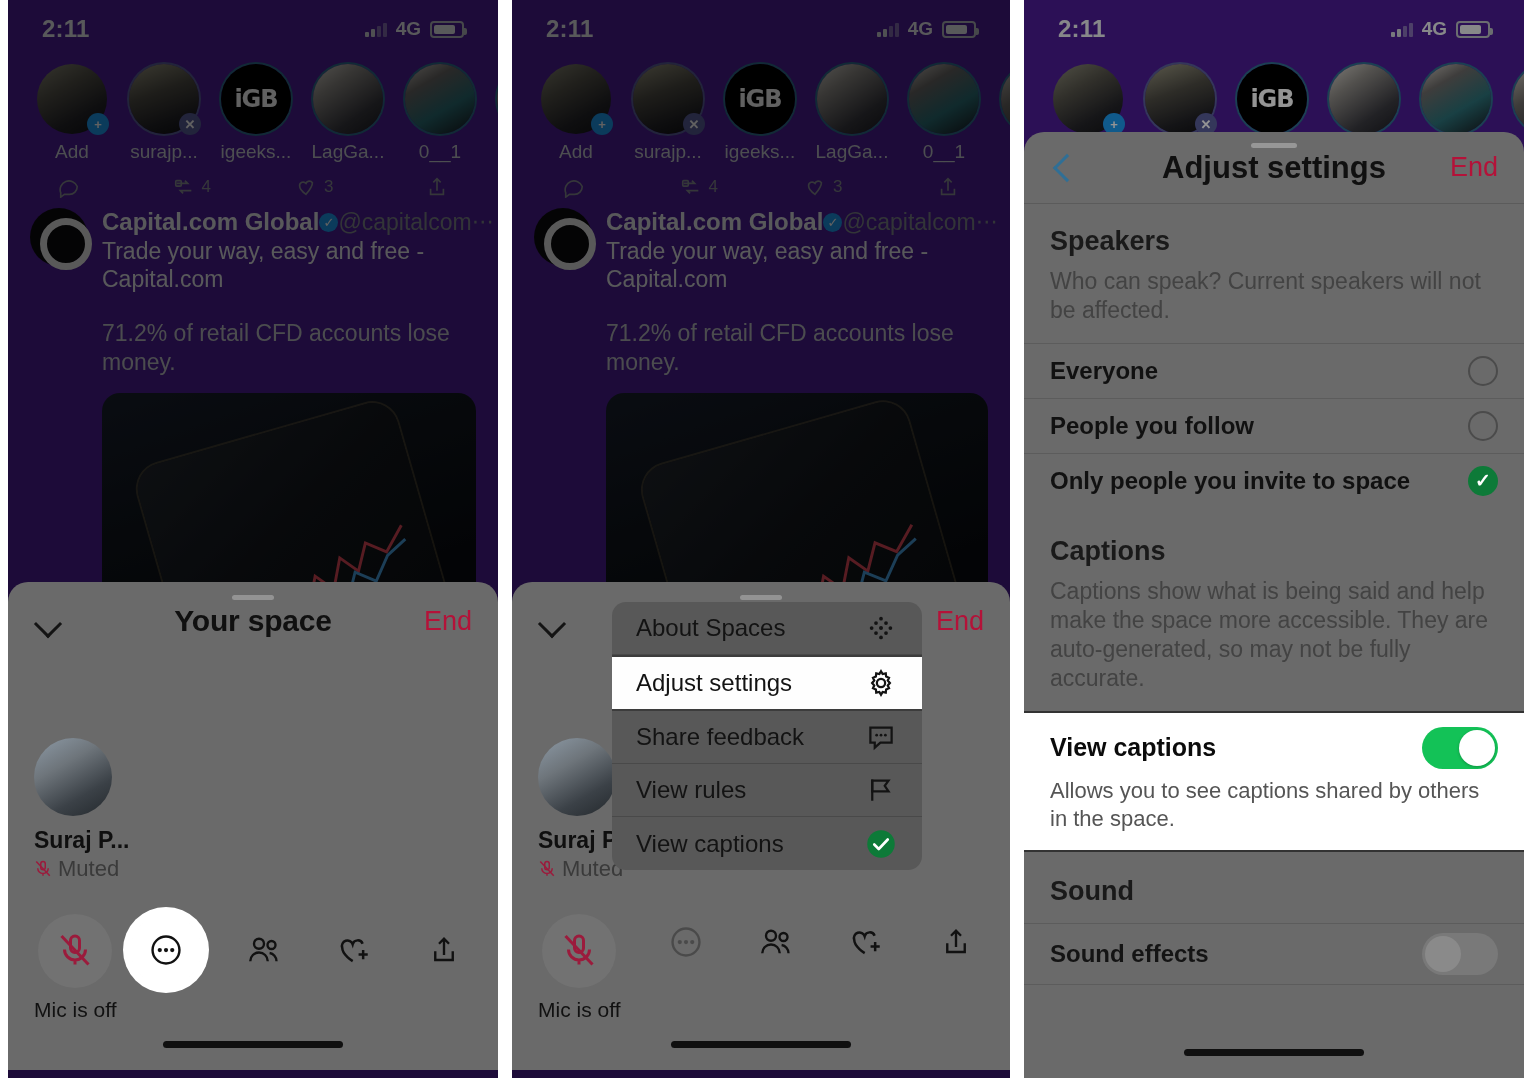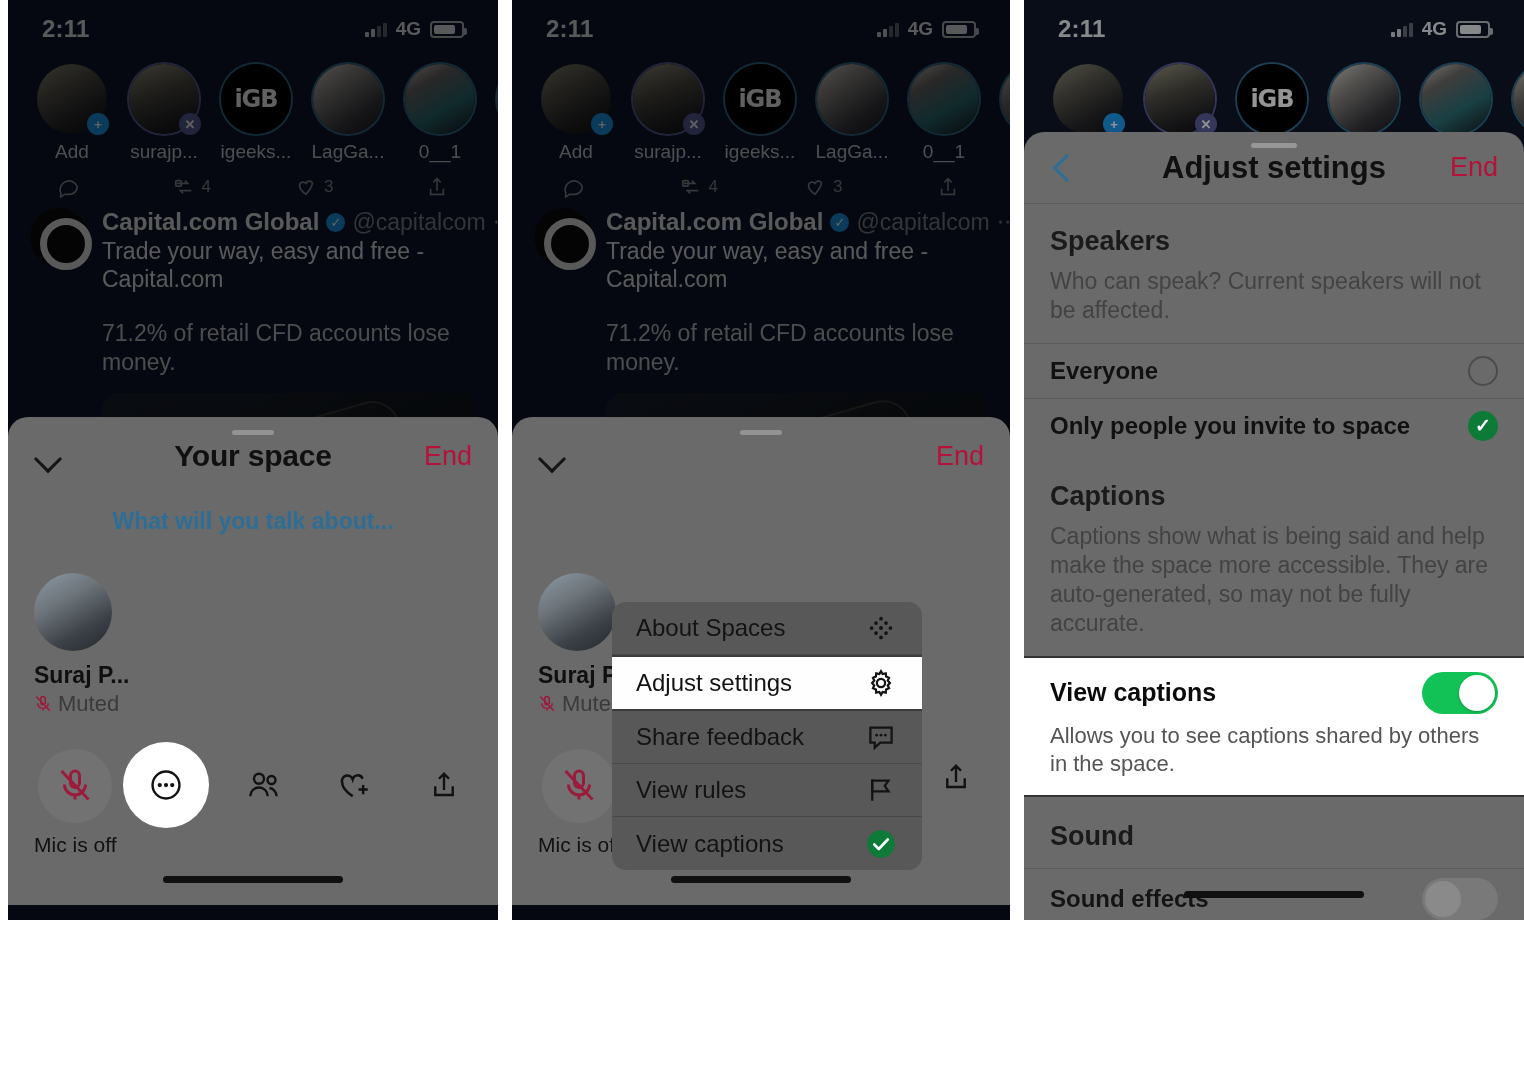--- a/index.html
+++ b/index.html
@@ -8,8 +8,8 @@
   .stage{ position:relative; width:1524px; height:1078px; background:#fff; }
 
   
-  .panel{ position:absolute; top:0; height:920px; overflow:hidden;
-          background:#0f172a; }
+  .panel{ position:absolute; top:0; height:1078px; overflow:hidden;
+          background:#4c1d95; }
   .p1{ left:8px;   width:490px; }
   .p2{ left:512px; width:498px; }
   .p3{ left:1024px;width:500px; }

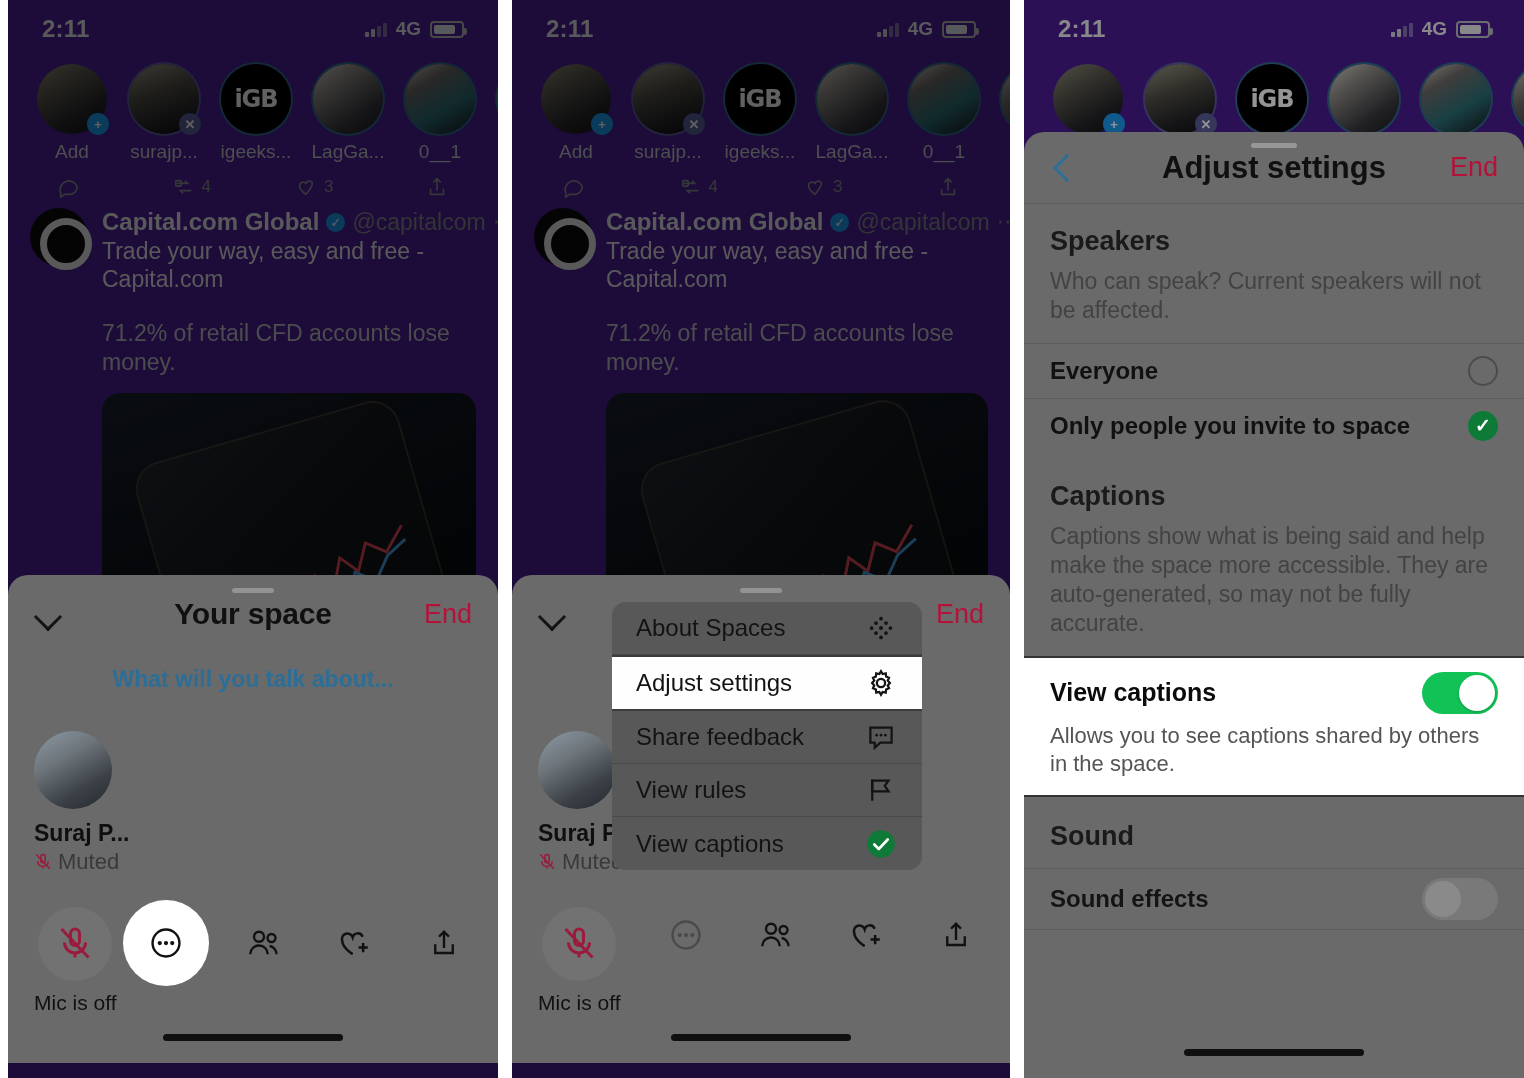--- a/index.html
+++ b/index.html
@@ -70,7 +70,7 @@
   .tw-avatar::after{ content:""; position:absolute; left:27px; top:21px; width:21px; height:17px;
      background:#0d0d0f; }
   .tw-body{ flex:1; min-width:0; }
-  .tw-head{ display:flex; align-items:baseline; gap:7px; flex-wrap:nowrap;text-align:right; }
+  .tw-head{ display:flex; align-items:baseline; gap:0; flex-wrap:nowrap;text-align:right; }
   .tw-name{ color:#e8eaed; font-weight:700; font-size:24px; white-space:nowrap;}
   .verif{ width:19px; height:19px; border-radius:50%; background:#1d9bf0; display:inline-flex;
      align-items:center; justify-content:center; color:#fff; font-size:13px; flex:0 0 19px;

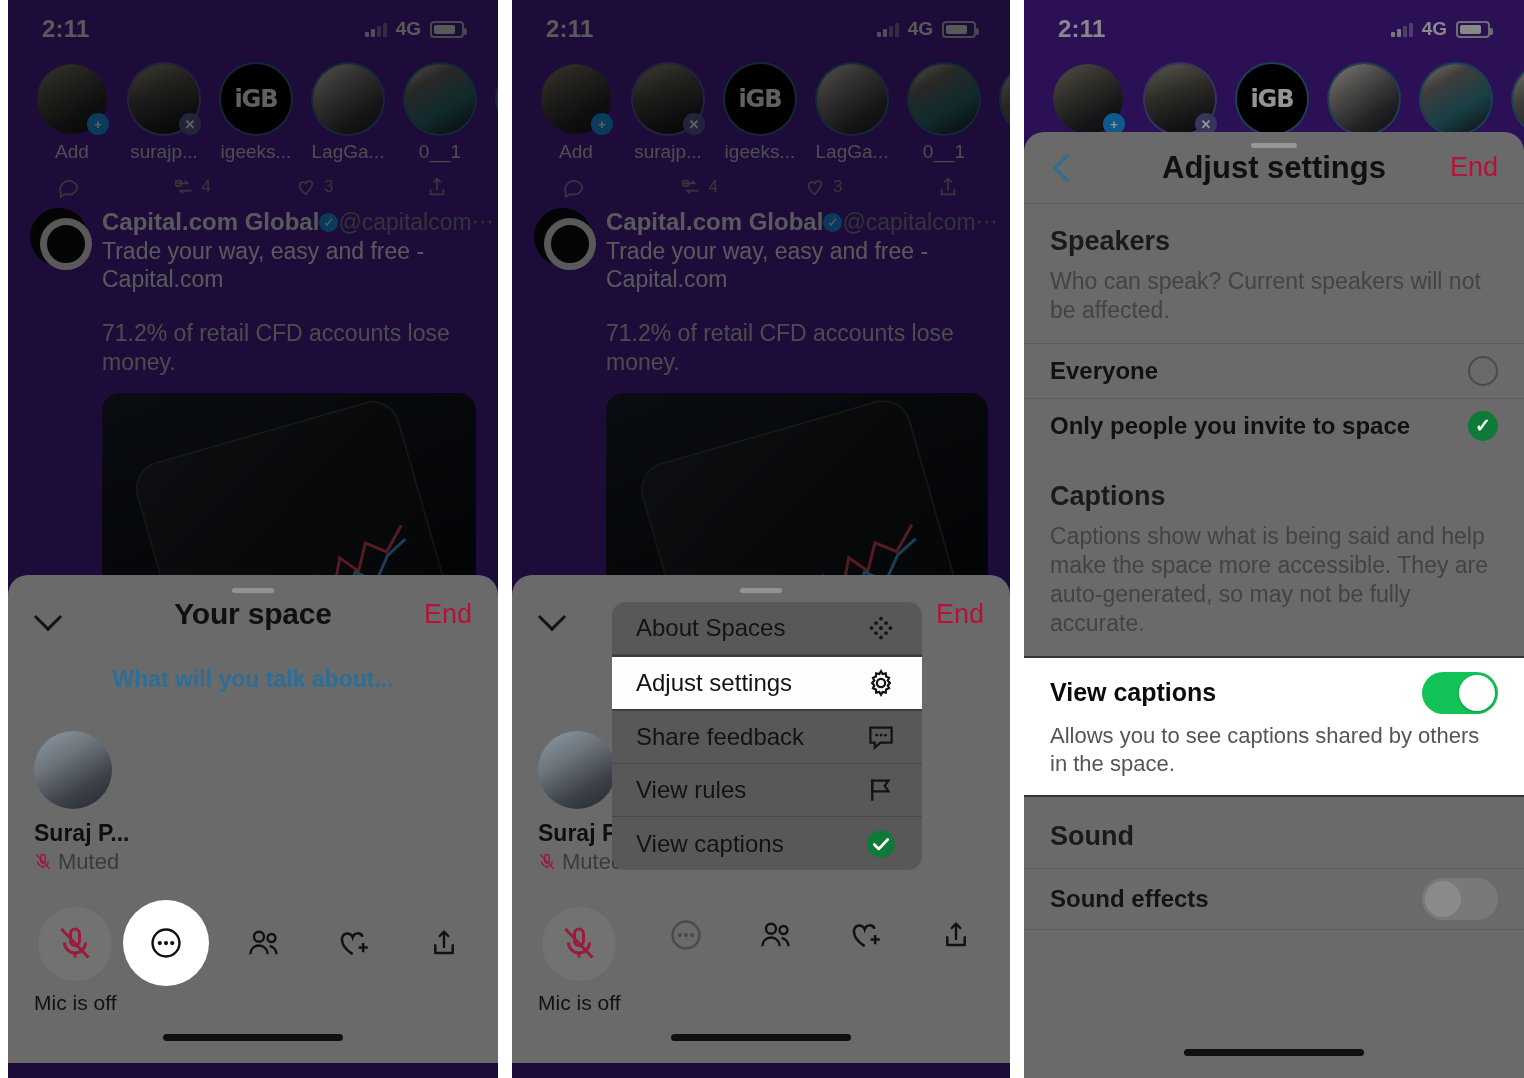--- a/index.html
+++ b/index.html
@@ -652,6 +652,10 @@
         <span class="radio"></span>
       </div>
       <div class="opt">
+        <span>People you follow</span>
+        <span class="radio"></span>
+      </div>
+      <div class="opt">
         <span>Only people you invite to space</span>
         <span class="radio on">✓</span>
       </div>

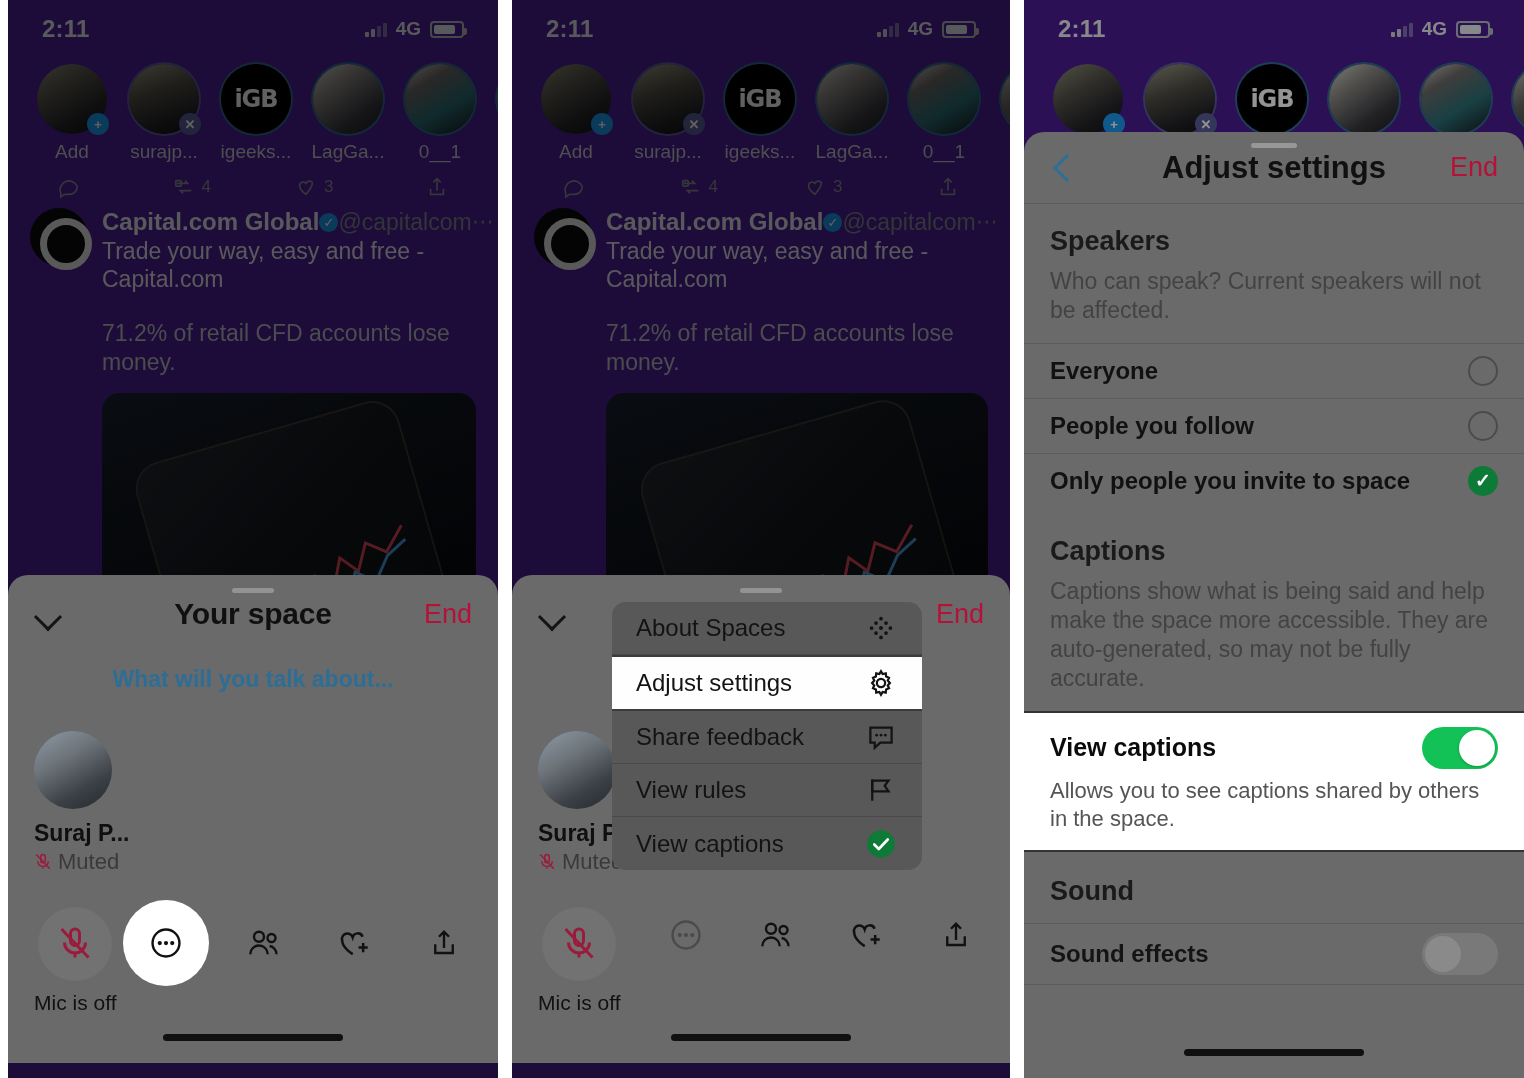--- a/index.html
+++ b/index.html
@@ -89,7 +89,7 @@
      transform:rotate(-16deg); }
 
   
-  .sheet{ position:absolute; left:0; right:0; bottom:15px; height:488px; z-index:50;
+  .sheet{ position:absolute; left:0; right:0; bottom:8px; height:488px; z-index:50;
      background:#6a6a6a; border-radius:20px 20px 0 0; }
   .grabber{ position:absolute; top:13px; left:50%; transform:translateX(-50%);
      width:42px; height:5px; border-radius:3px; background:rgba(255,255,255,.28); }

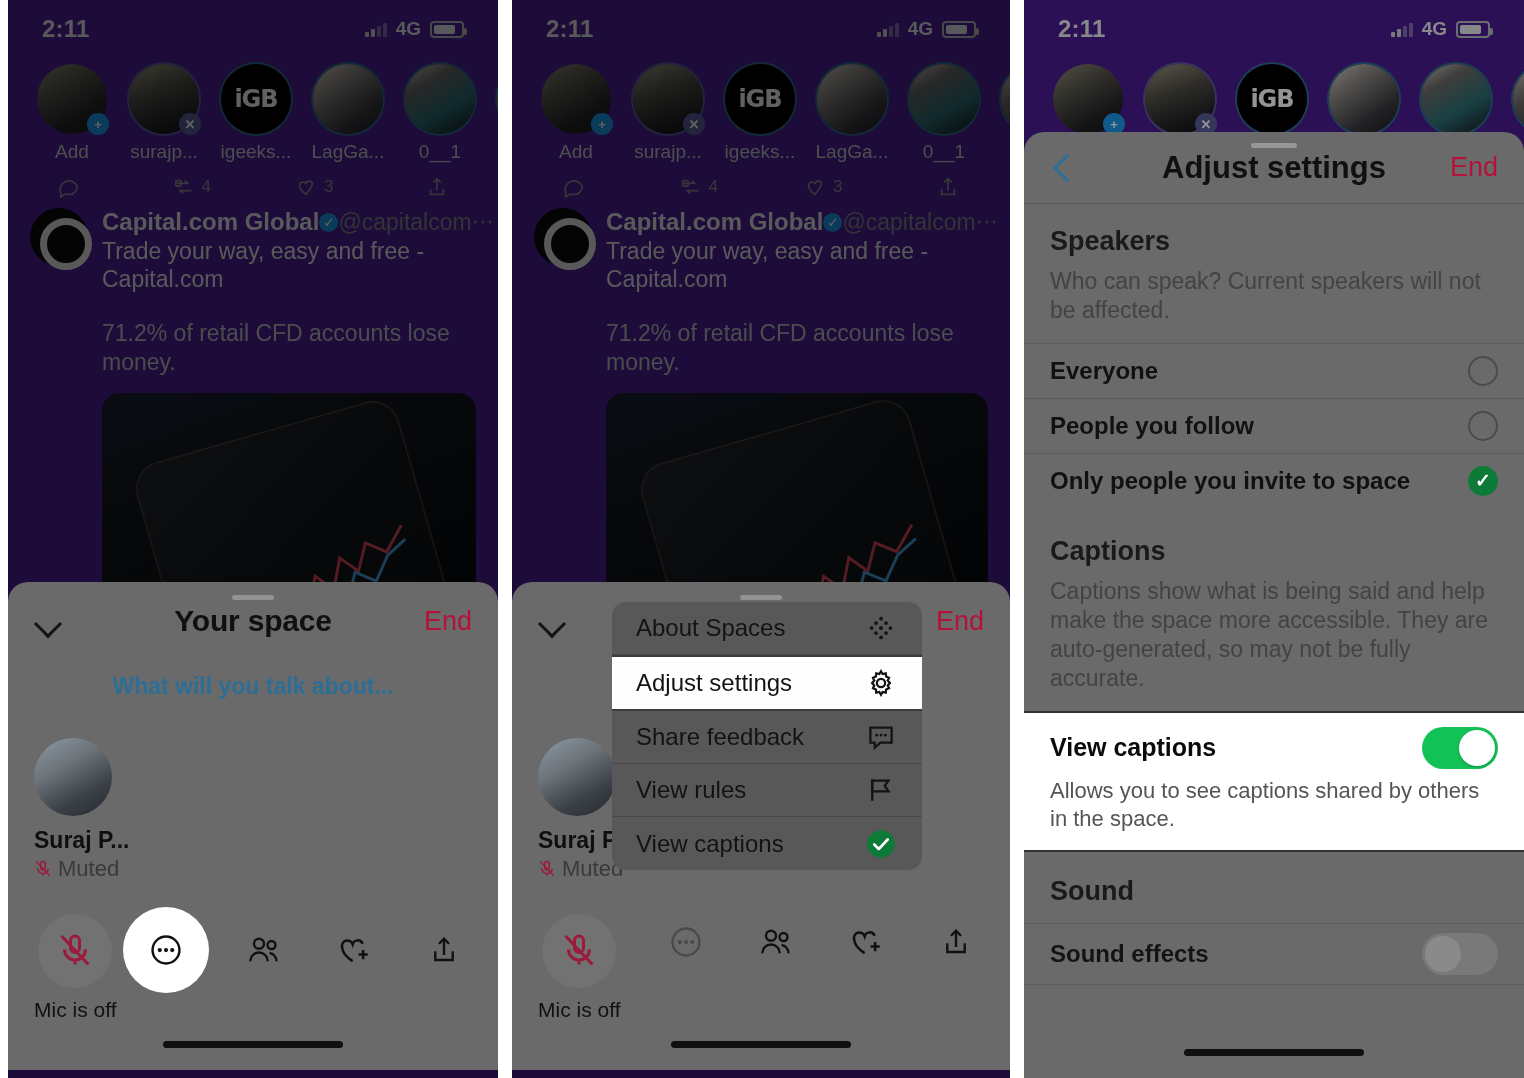--- a/index.html
+++ b/index.html
@@ -293,7 +293,6 @@
         <span class="sheet-title">Your space</span>
         <span class="sheet-end">End</span>
       </div>
-      <div class="prompt">What will you talk about...</div>
 
       <div class="speaker">
         <div class="sp-av"></div>

